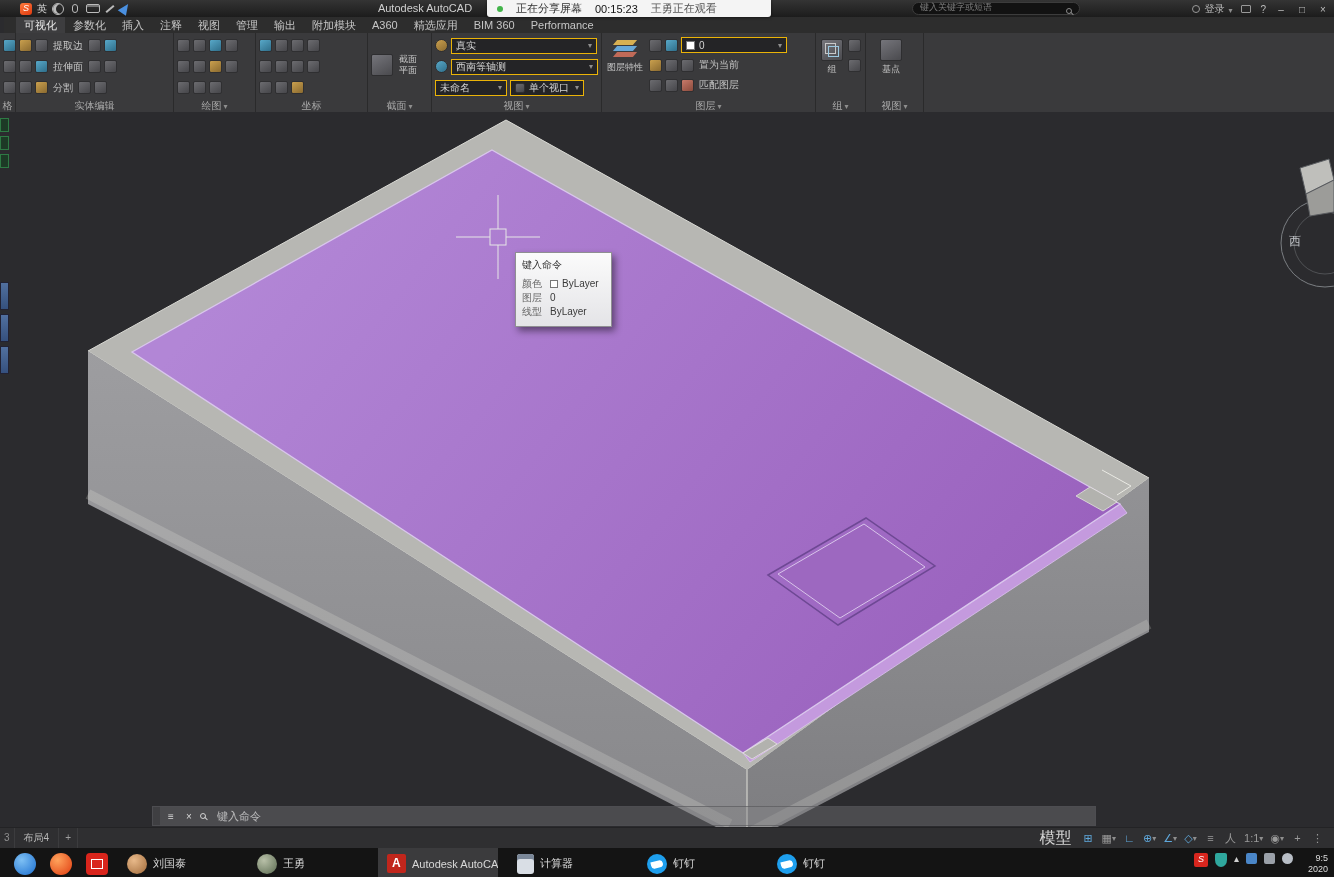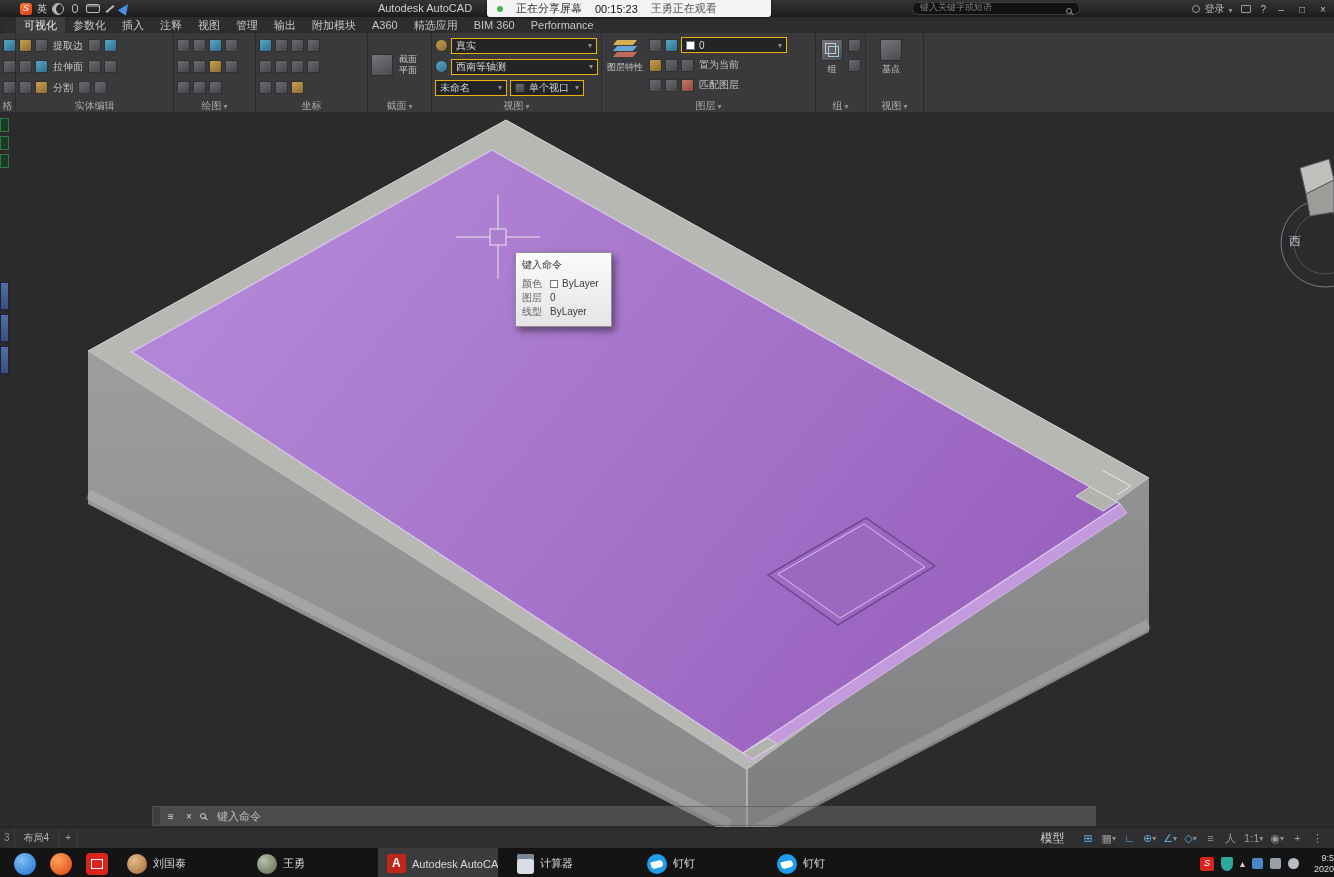--- a/index.html
+++ b/index.html
@@ -100,7 +100,7 @@
 .stic{min-width:17px;height:17px;display:flex;align-items:center;justify-content:center;font-size:11px;border-radius:2px;padding:0 2px}
 .stic.on{color:#5fa8dc}
 .stic.off{color:#9a9a9a}
-.stic.modeltxt{color:#d2d2d2;font-size:12px;margin-right:10px}
+.stic.modeltxt{color:#d2d2d2;font-size:16px;margin-right:3px}
 
 
 .taskbar{position:absolute;left:0;top:848px;width:100%;height:31px;background:#141414;display:flex;align-items:center;z-index:30}

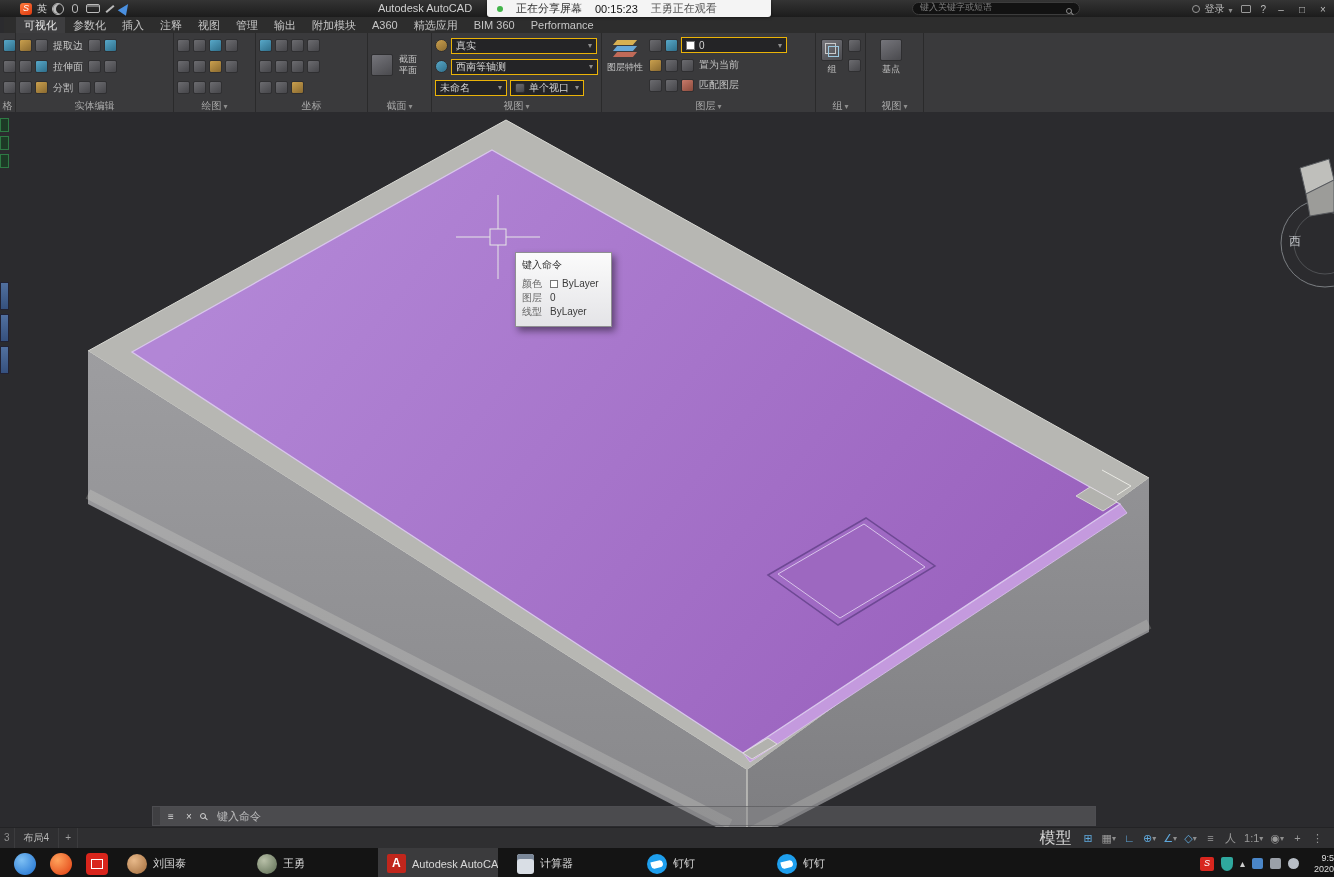--- a/index.html
+++ b/index.html
@@ -119,7 +119,7 @@
 .calc-ic{width:17px;height:20px;border-radius:3px;background:#d9dee5;box-shadow:inset 0 5px 0 #7a8798;flex:0 0 auto}
 .dd-ic{width:20px;height:20px;border-radius:50%;background:#1e9fee;position:relative;flex:0 0 auto}
 .dd-ic:after{content:"";position:absolute;left:4px;top:7px;width:12px;height:7px;background:#fff;border-radius:0 7px 7px 7px;transform:rotate(-14deg)}
-.tray{margin-left:auto;display:flex;align-items:center;gap:7px;padding-right:0;color:#cfcfcf;font-size:10px}
+.tray{margin-left:auto;display:flex;gap:7px;padding-right:6px;color:#cfcfcf;font-size:10px}
 .tray-s{width:14px;height:14px;background:#d8261e;border-radius:2px;position:relative}
 .tray-s:after{content:"S";position:absolute;left:4px;top:1px;color:#fff;font-size:9px}
 .tray-shield{width:12px;height:14px;background:#2fa89e;border-radius:2px 2px 50% 50%}

